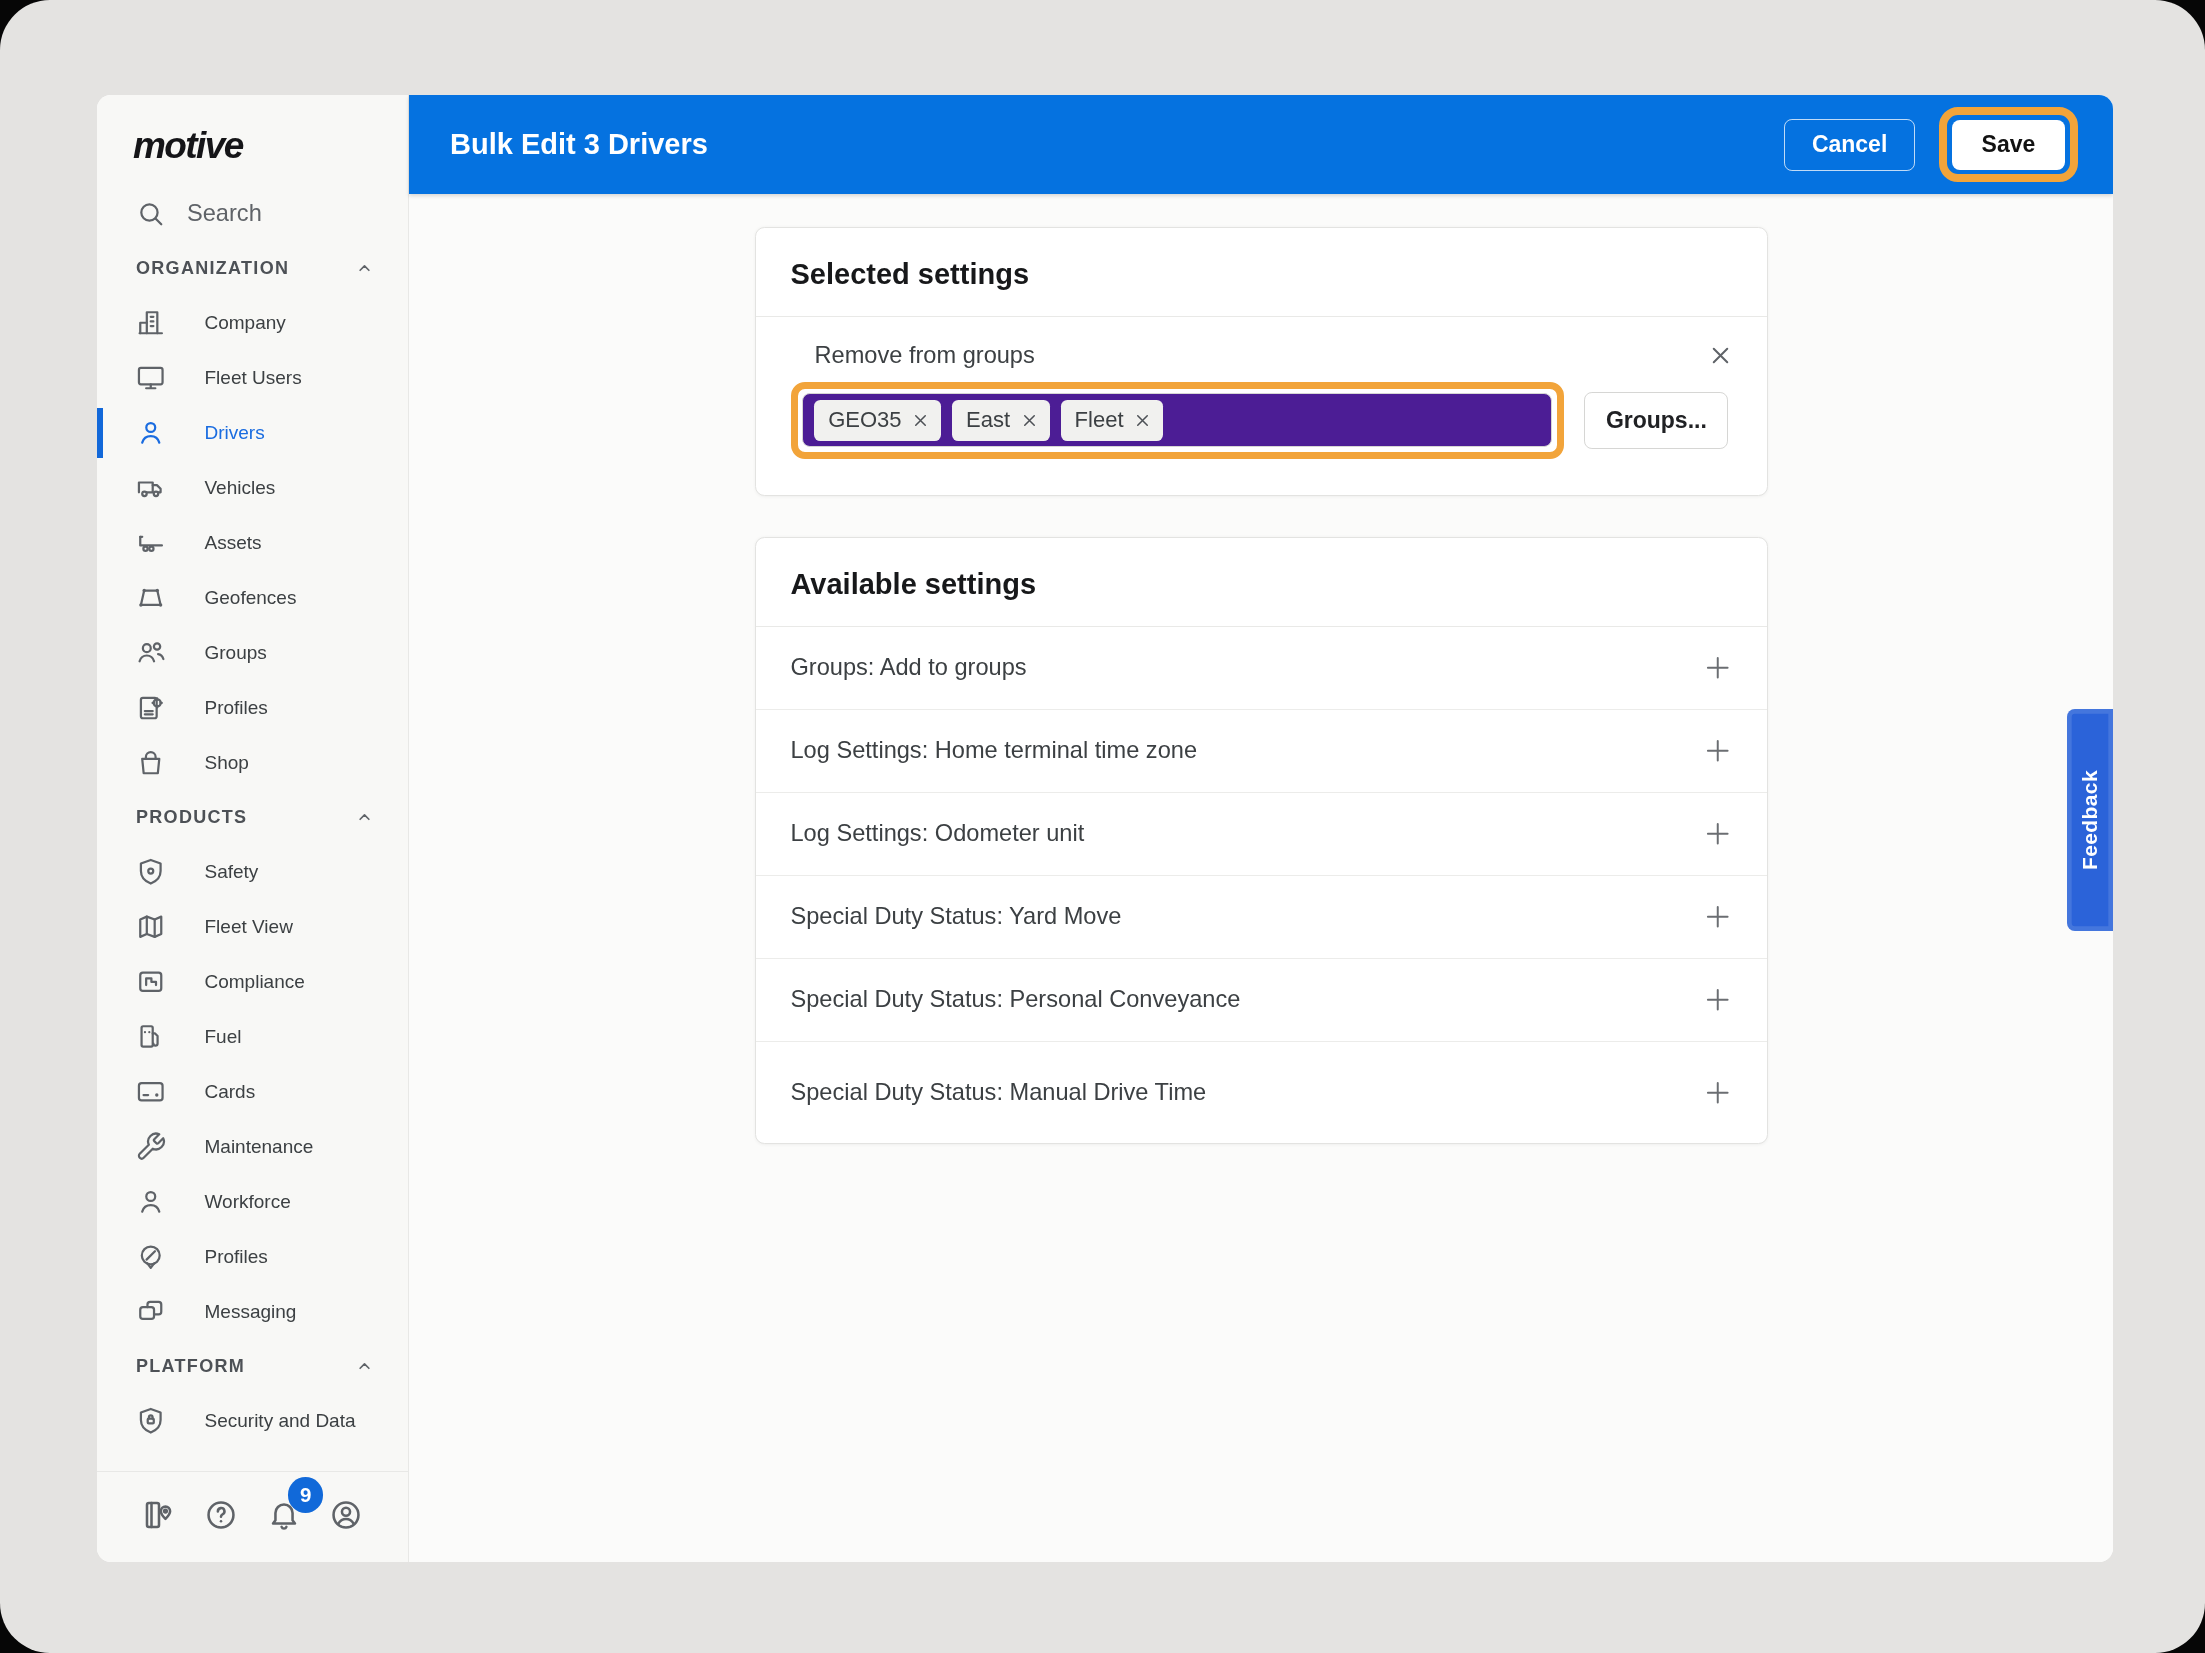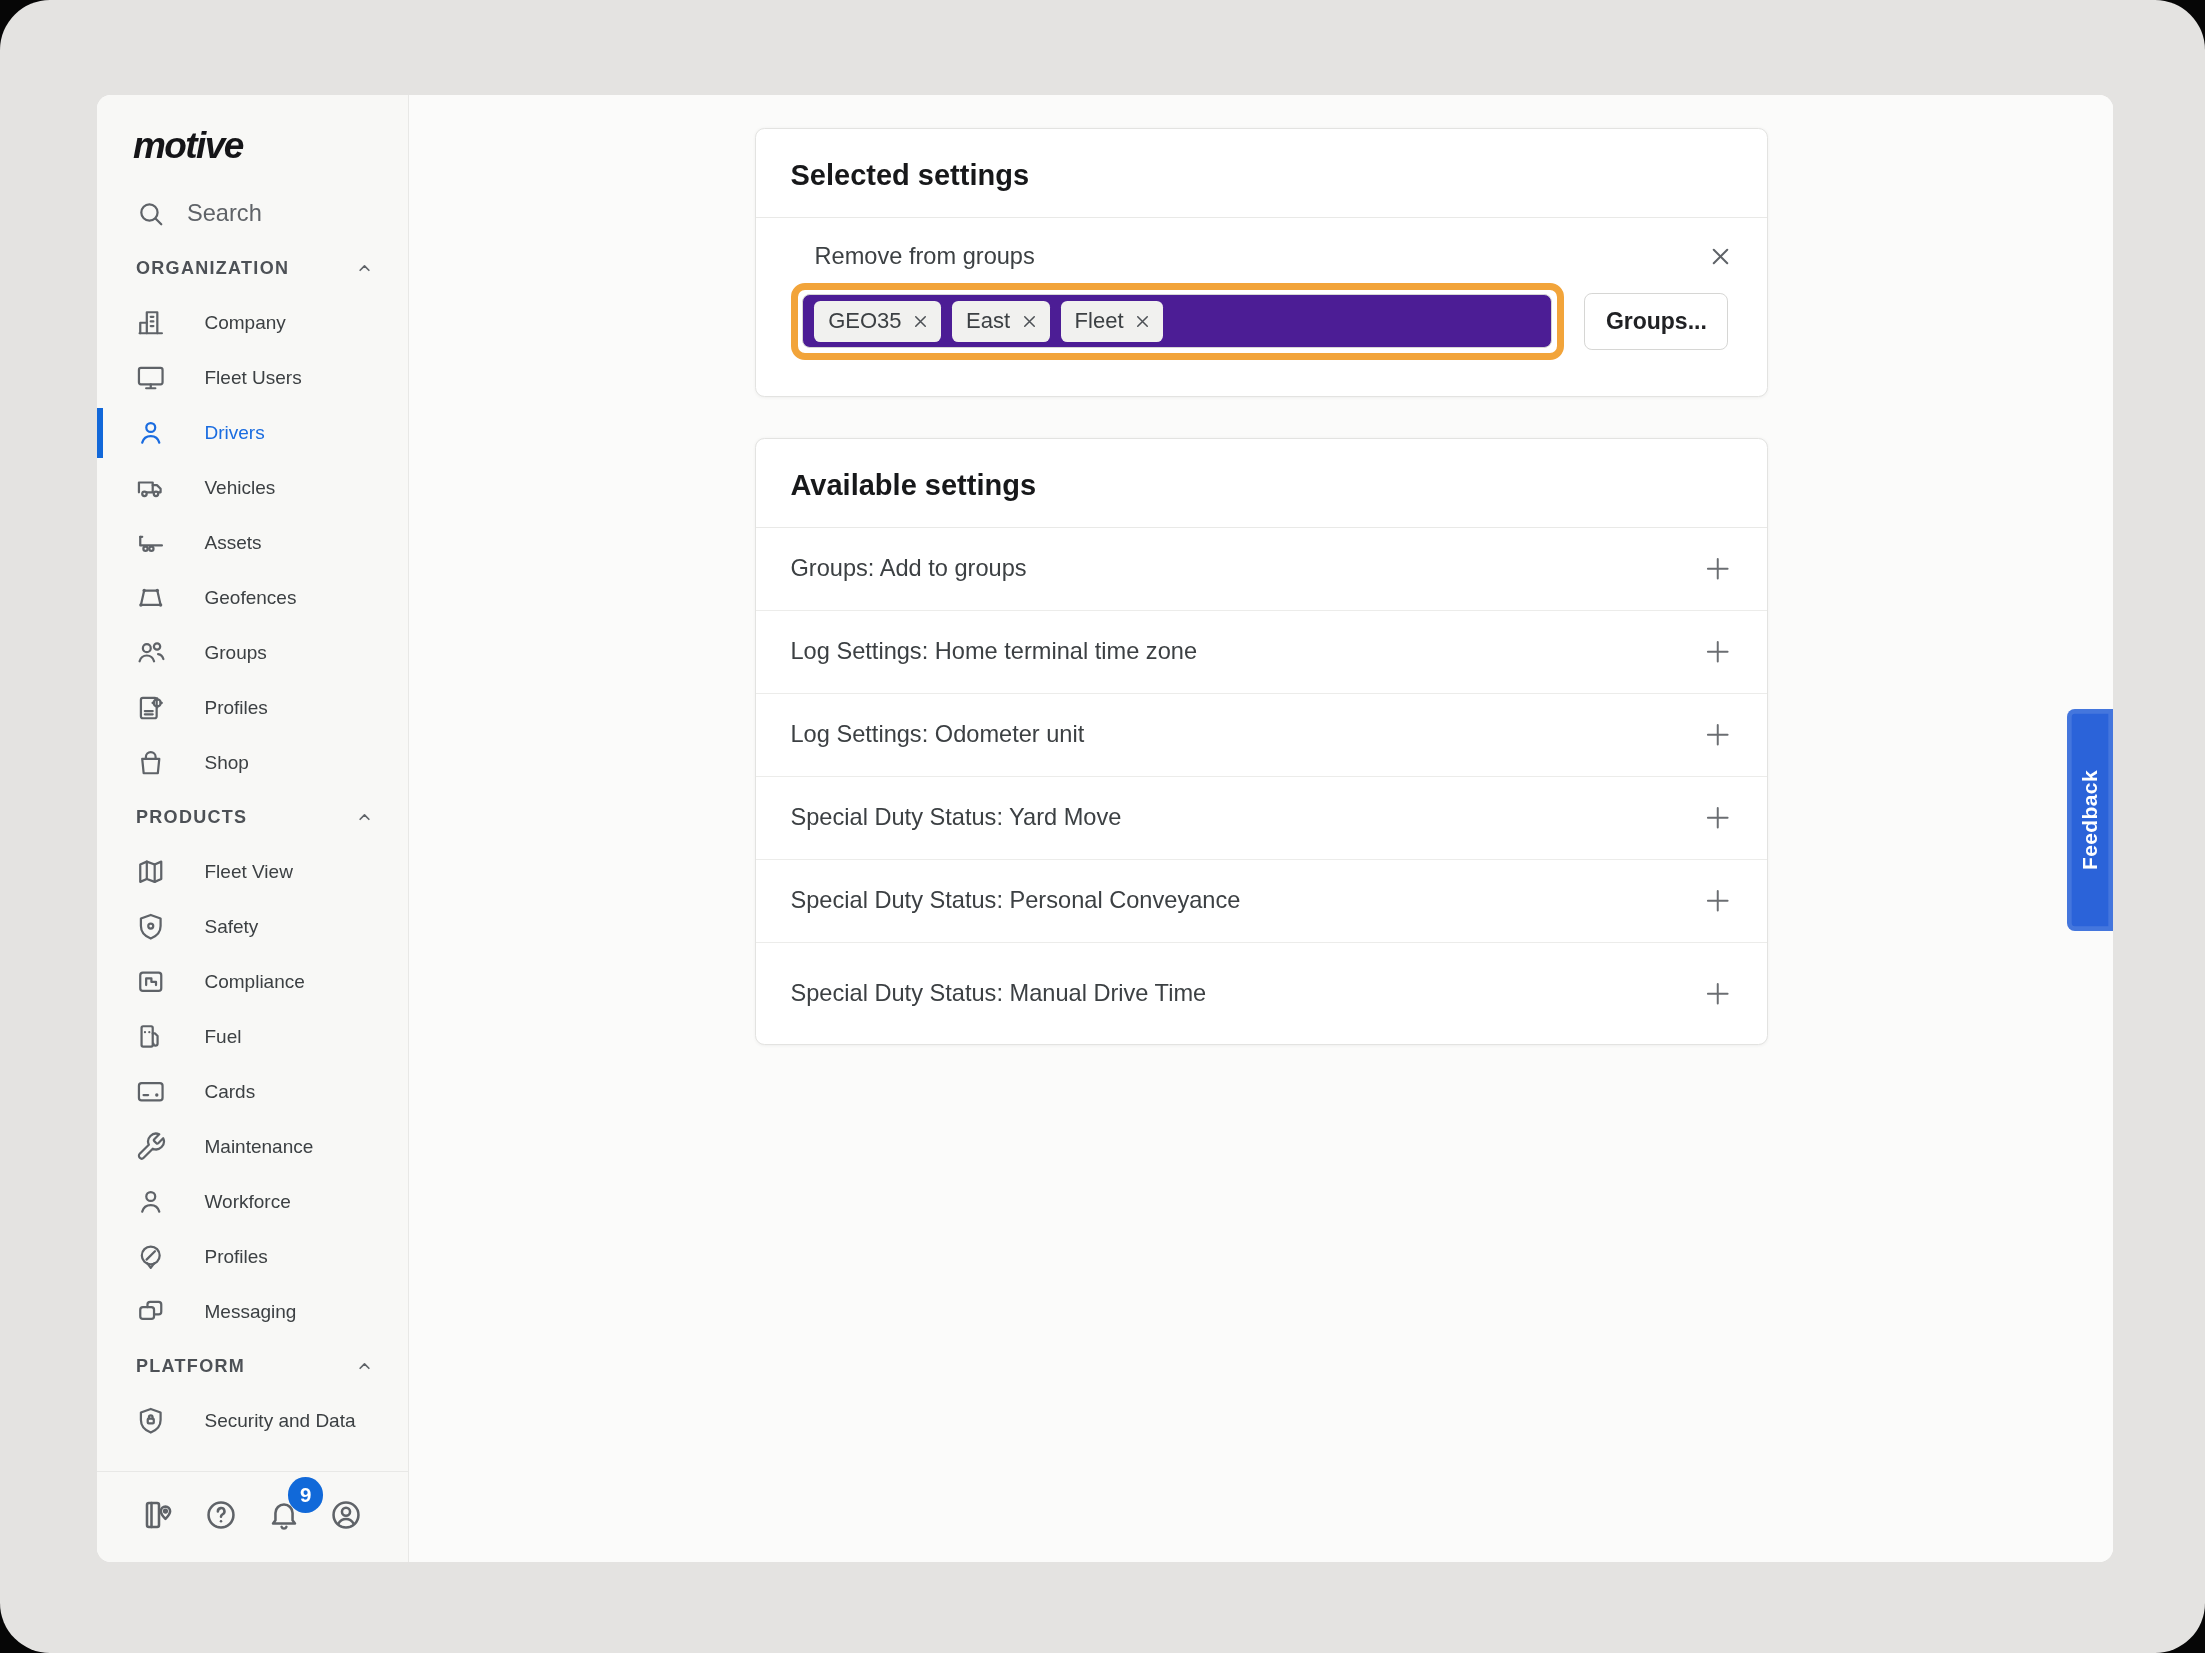--- a/index.html
+++ b/index.html
@@ -314,6 +314,13 @@
   </aside>
 
   <main class="main">
+    <header class="topbar">
+      <h1>Bulk Edit 3 Drivers</h1>
+      <button class="btn-cancel">Cancel</button>
+      <div class="save-ring">
+        <button class="btn-save">Save</button>
+      </div>
+    </header>
 
     <div class="content">
 

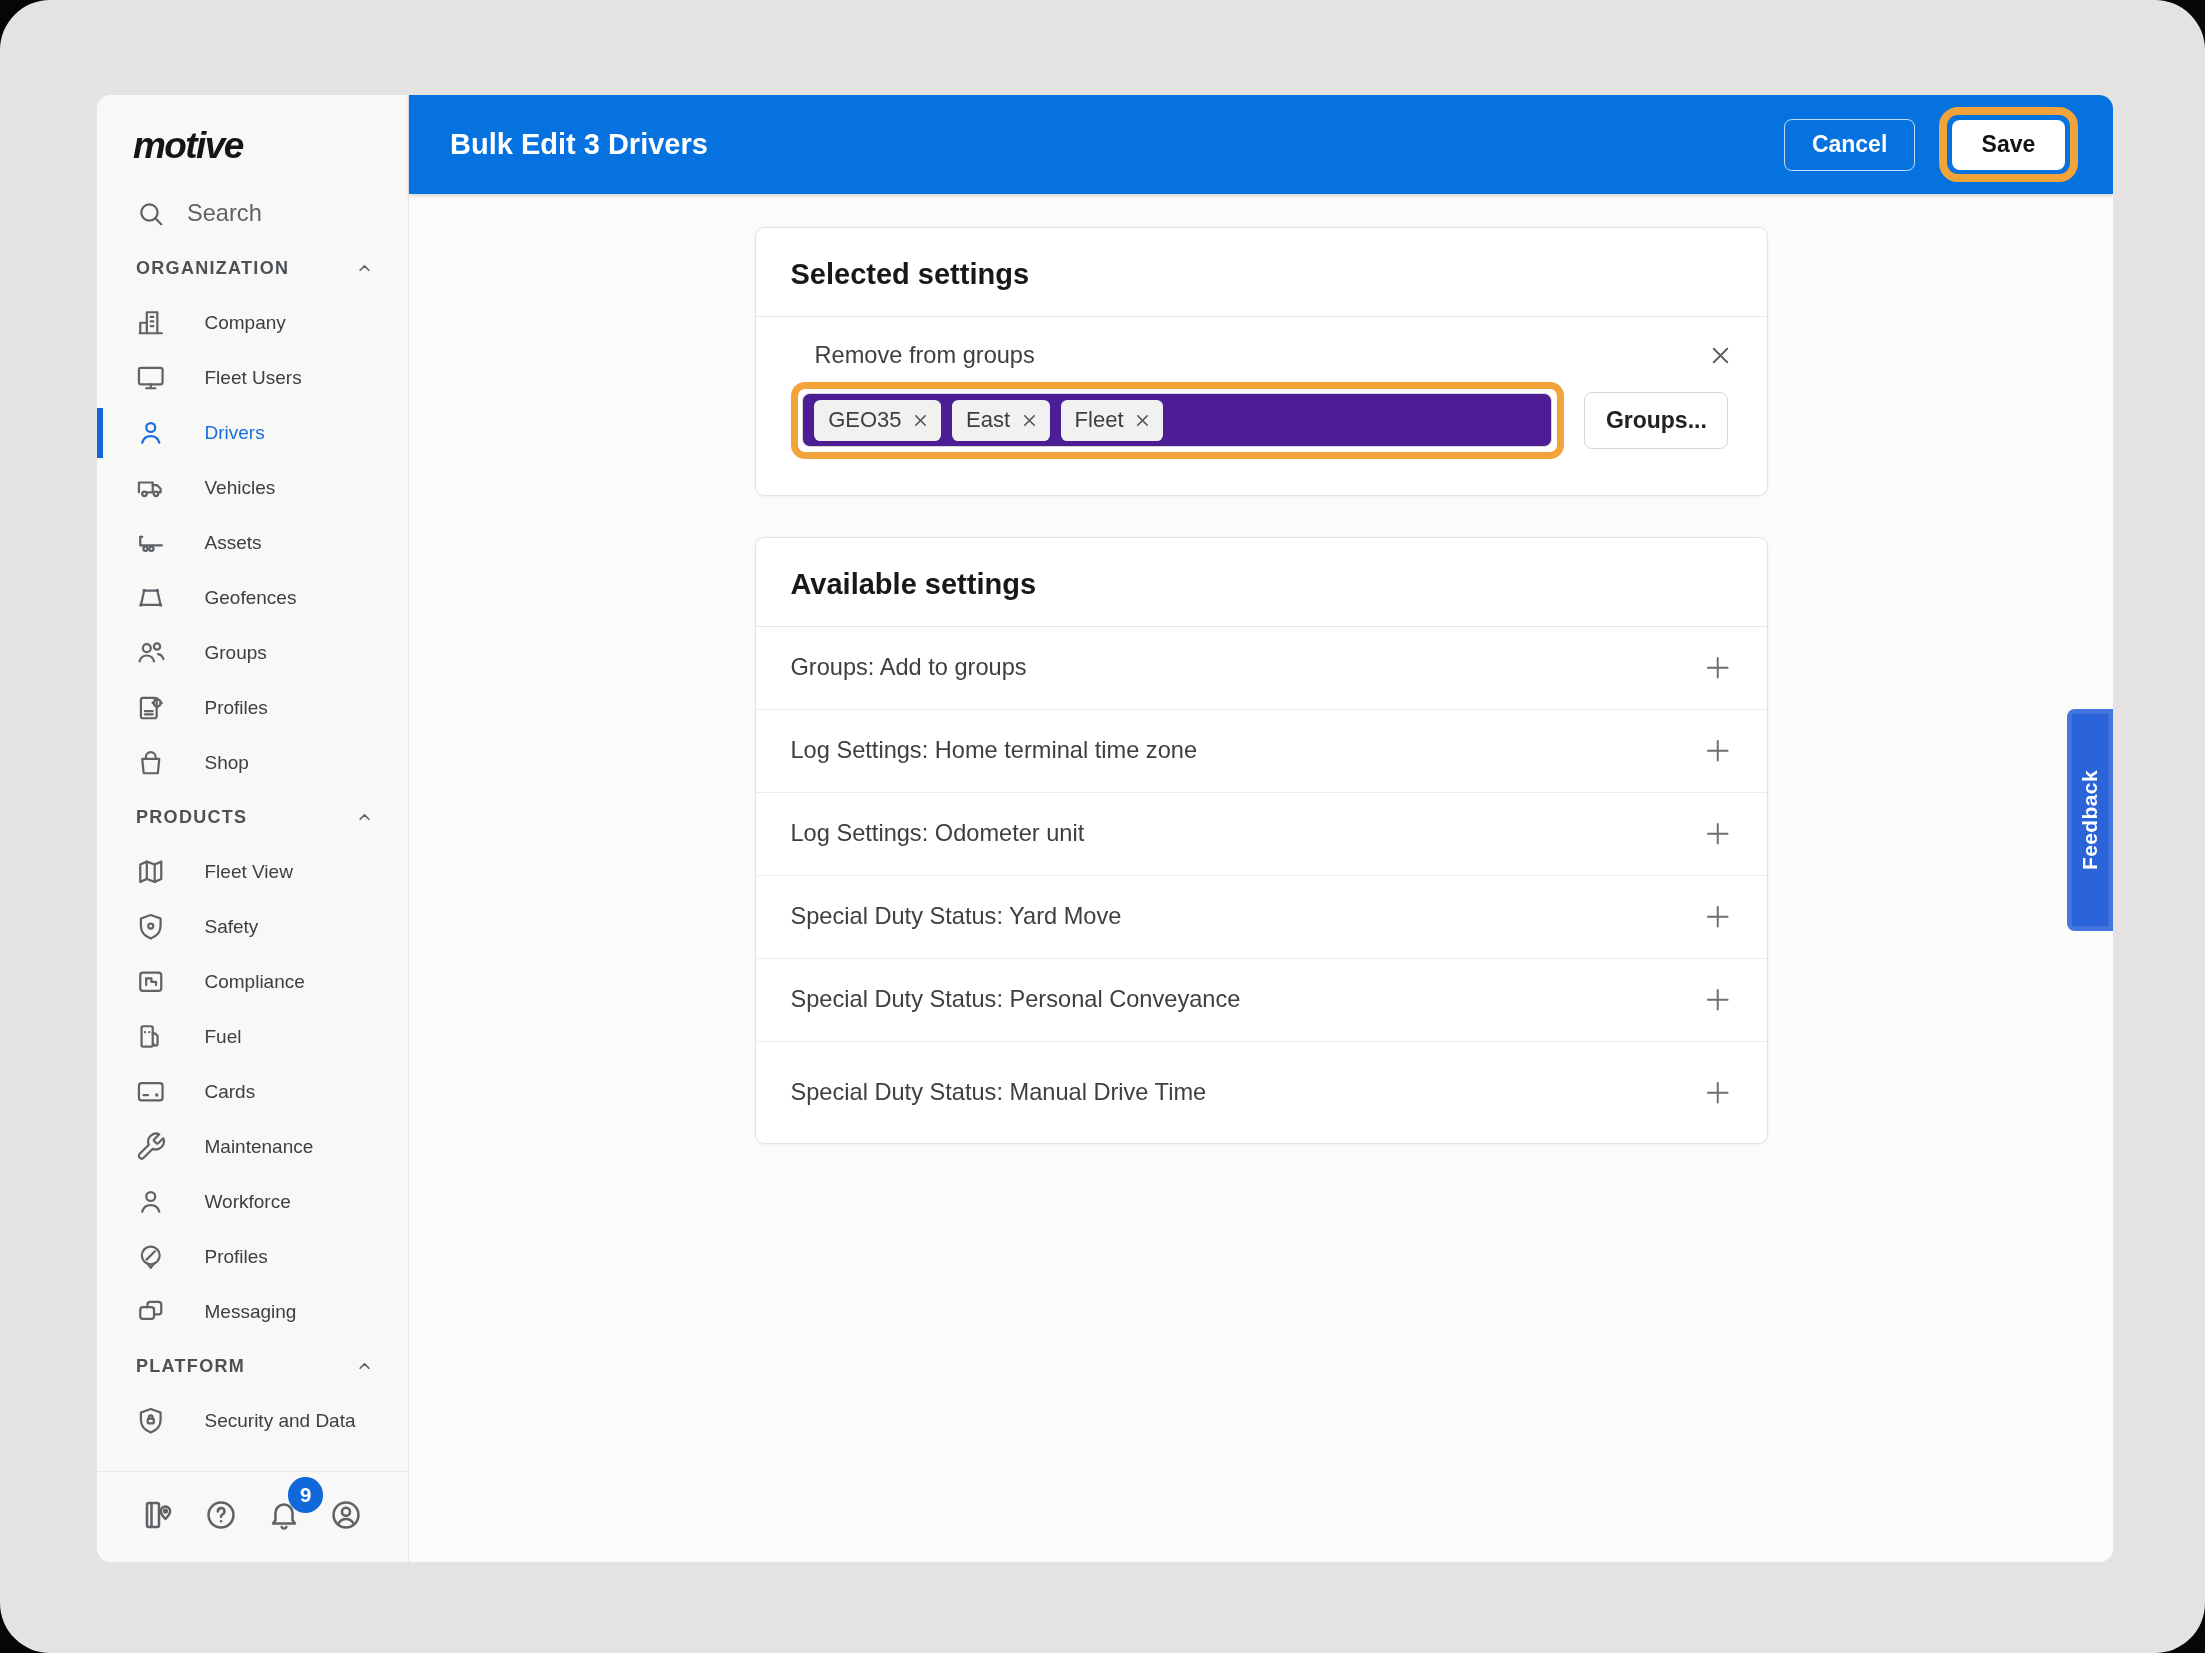--- a/index.html
+++ b/index.html
@@ -197,17 +197,17 @@
 
     <div class="side-item">
       <svg class="ic" viewBox="0 0 24 24" fill="none" stroke="currentColor" stroke-width="1.7" stroke-linecap="round" stroke-linejoin="round">
+            <path d="M12 3l7.5 2.7v5.8c0 4.6-3 7.8-7.5 9.5-4.5-1.7-7.5-4.9-7.5-9.5V5.7z"></path>
+            <circle cx="12" cy="11.5" r="1.9"></circle>
+          </svg>
+      <span class="lbl">Safety</span>
+    </div>
+    <div class="side-item">
+      <svg class="ic" viewBox="0 0 24 24" fill="none" stroke="currentColor" stroke-width="1.7" stroke-linecap="round" stroke-linejoin="round">
             <path d="M4 6.5l5-2.2 6 2.2 5-2.2v13.2l-5 2.2-6-2.2-5 2.2z"></path>
             <path d="M9 4.3v13.2M15 6.5v13.2"></path>
           </svg>
       <span class="lbl">Fleet View</span>
-    </div>
-    <div class="side-item">
-      <svg class="ic" viewBox="0 0 24 24" fill="none" stroke="currentColor" stroke-width="1.7" stroke-linecap="round" stroke-linejoin="round">
-            <path d="M12 3l7.5 2.7v5.8c0 4.6-3 7.8-7.5 9.5-4.5-1.7-7.5-4.9-7.5-9.5V5.7z"></path>
-            <circle cx="12" cy="11.5" r="1.9"></circle>
-          </svg>
-      <span class="lbl">Safety</span>
     </div>
     <div class="side-item">
       <svg class="ic" viewBox="0 0 24 24" fill="none" stroke="currentColor" stroke-width="1.7" stroke-linecap="round" stroke-linejoin="round">

